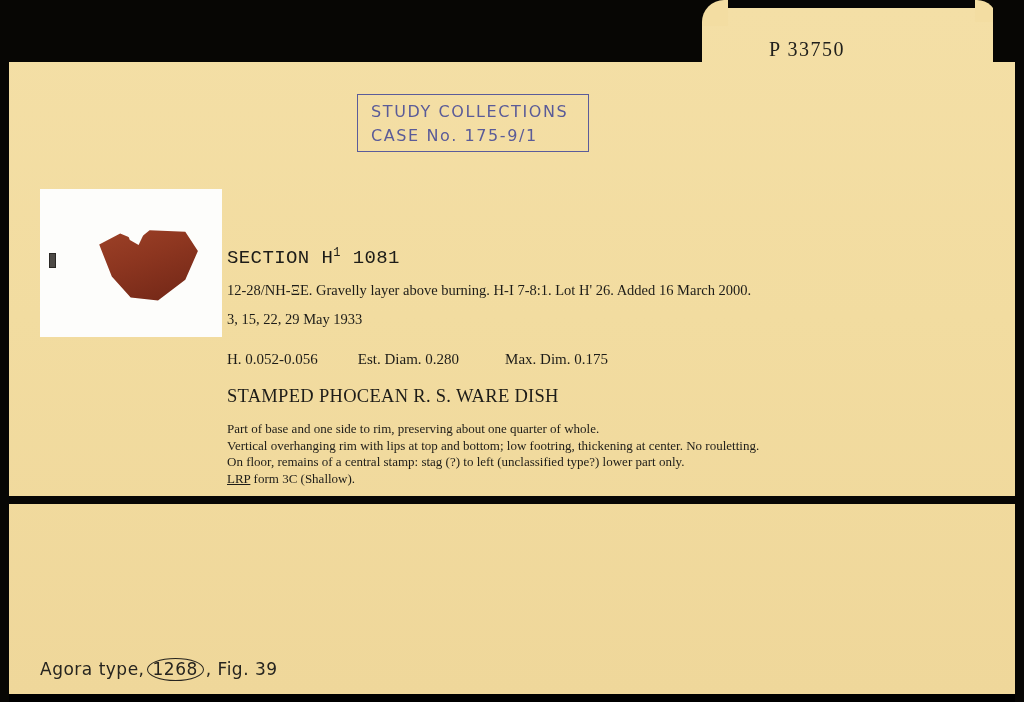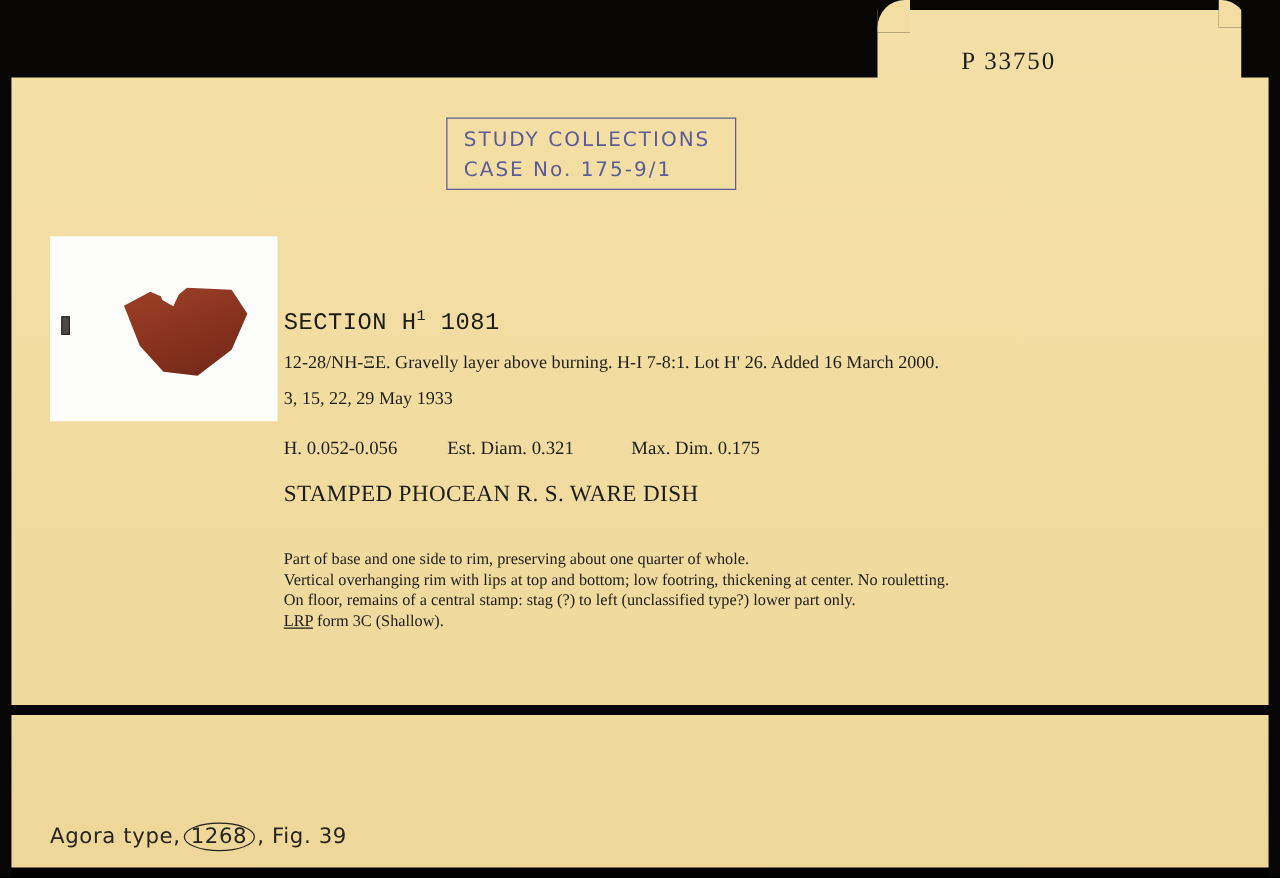--- a/index.html
+++ b/index.html
@@ -16,7 +16,7 @@
   .scene {
     position: relative;
     width: 1024px;
-    height: 572px;
+    height: 504px;
     background: #070604;
   }
   

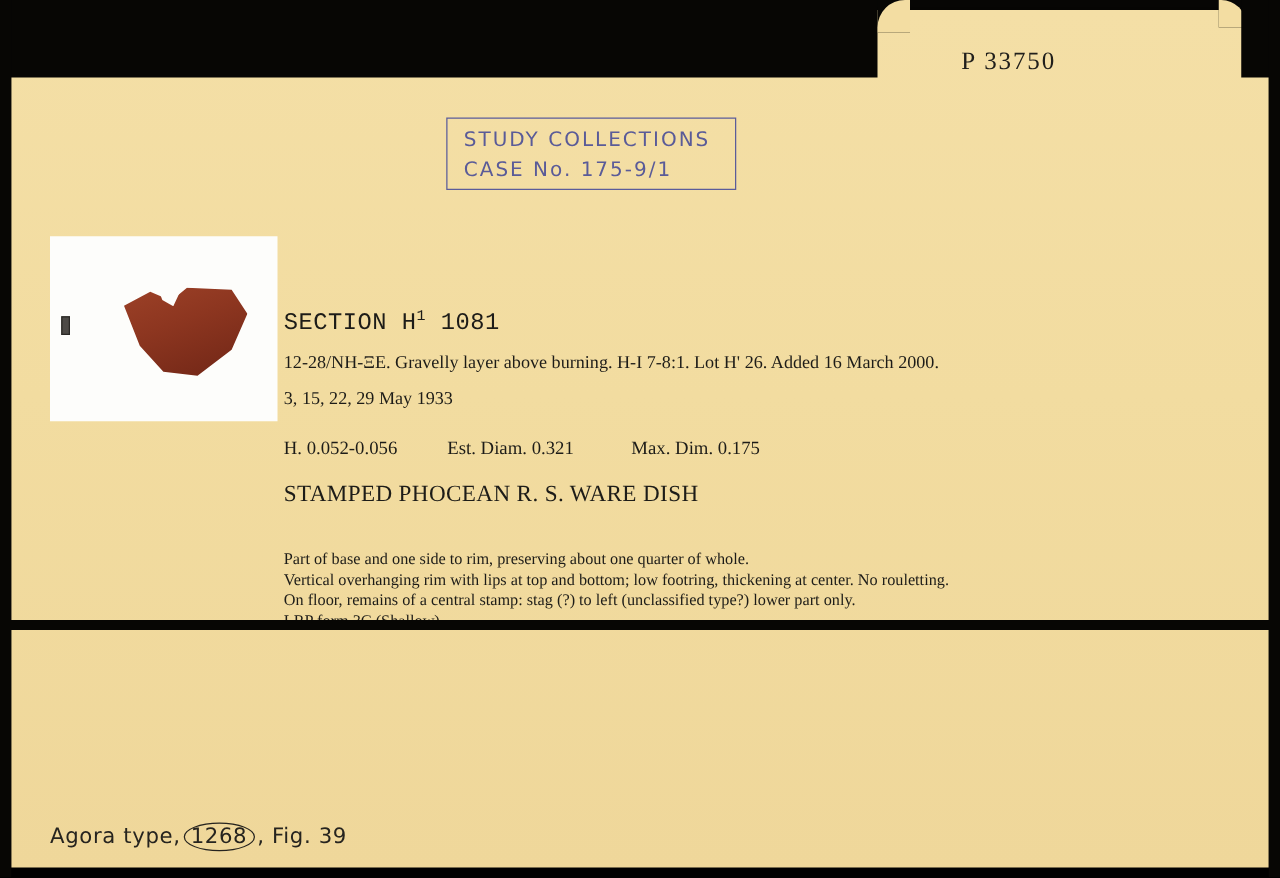--- a/index.html
+++ b/index.html
@@ -269,7 +269,7 @@
       <p class="para">3, 15, 22, 29 May 1933</p>
 
       <div class="dims">
-        <span class="d1">H. 0.052-0.056</span><span class="d2">Est. Diam. 0.321</span><span class="d3">Max. Dim. 0.175</span>
+        <span class="d1">H. 0.052-0.056</span><span class="d2">Est. Diam. 0.280</span><span class="d3">Max. Dim. 0.175</span>
       </div>
 
       <div class="title2">STAMPED PHOCEAN R. S. WARE DISH</div>

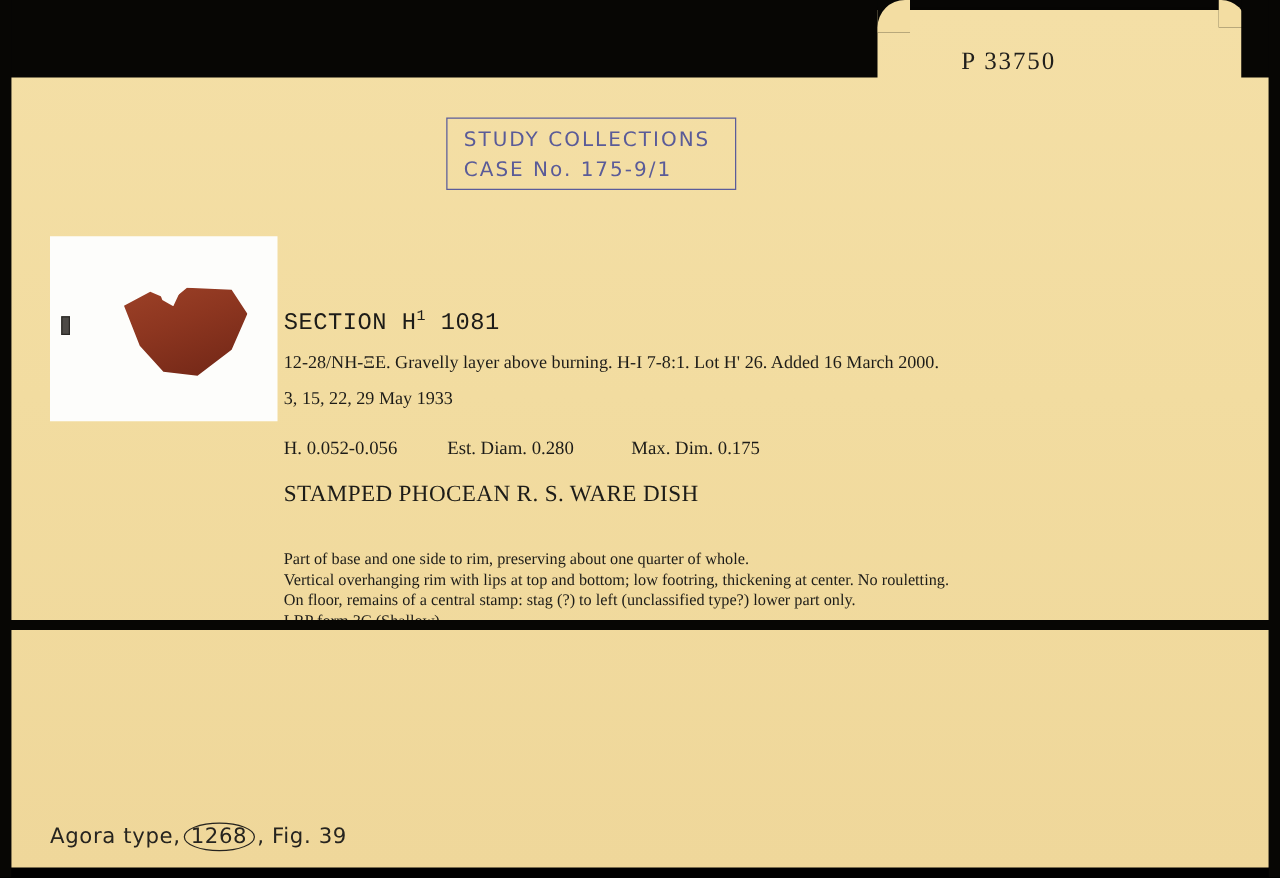--- a/index.html
+++ b/index.html
@@ -210,7 +210,7 @@
     font-family: "Liberation Serif", serif;
     font-size: 18.5px;
     letter-spacing: 0.3px;
-    margin: 0 0 32px 0;
+    margin: 0 0 14px 0;
   }
   .desc {
     font-family: "Liberation Serif", serif;

